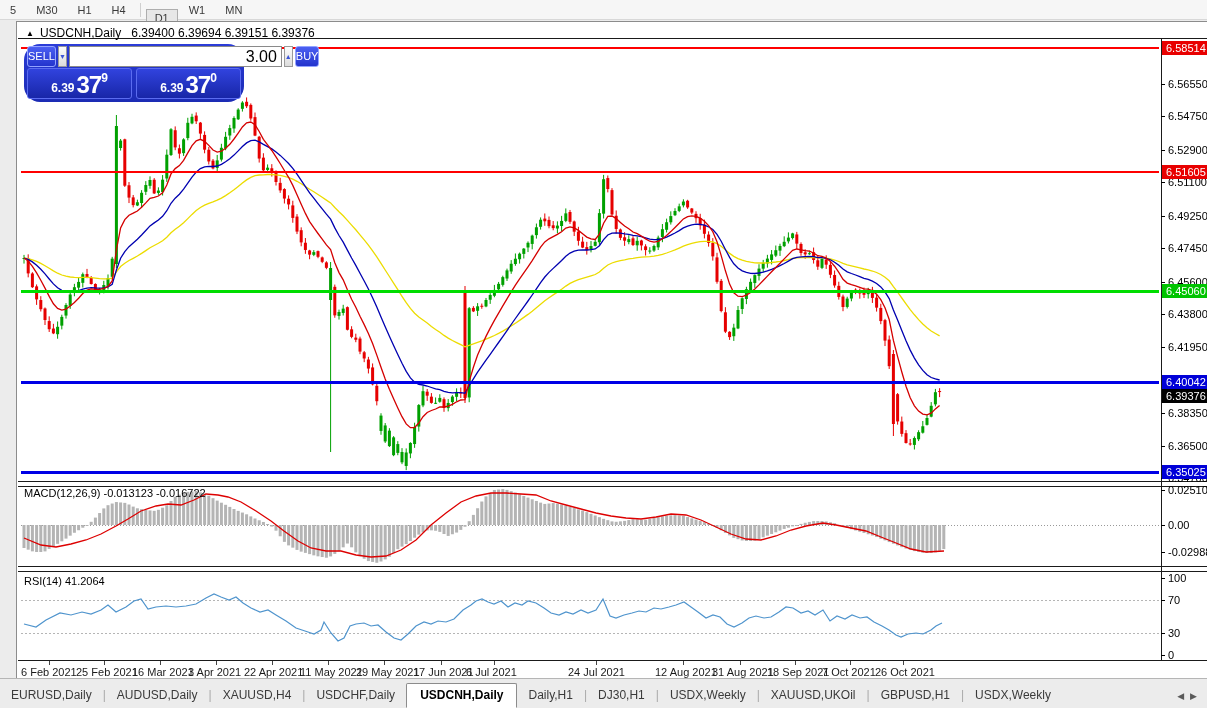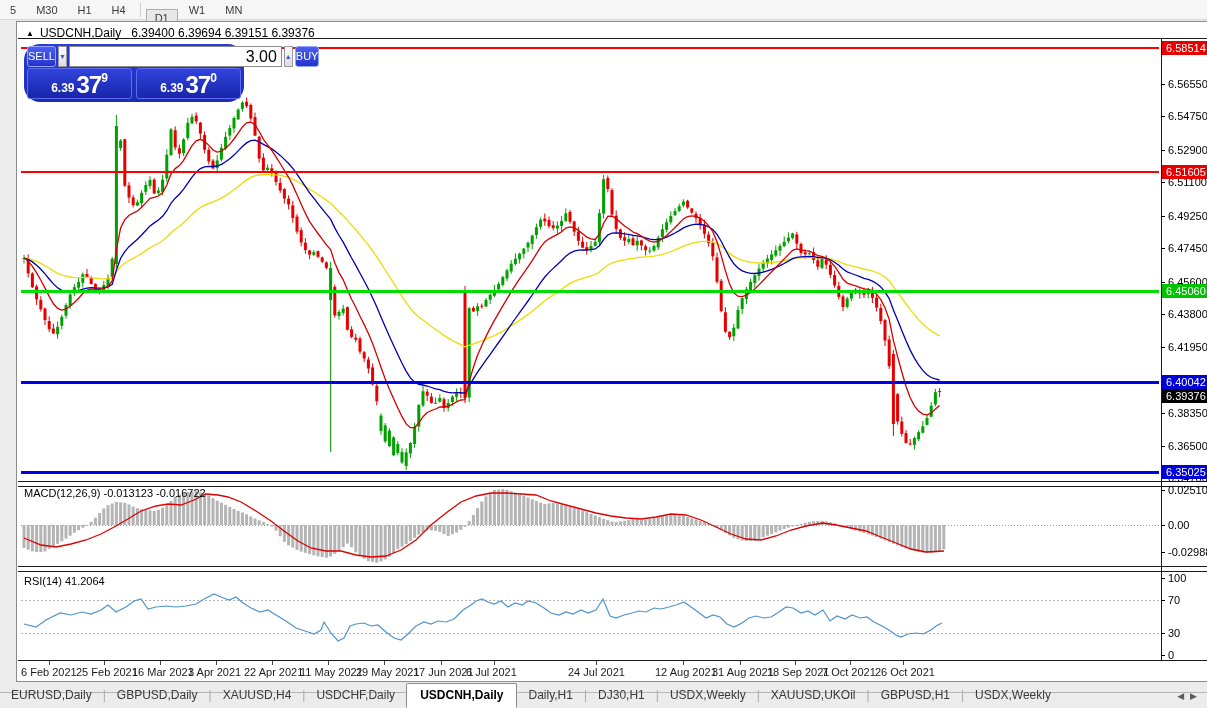--- a/index.html
+++ b/index.html
@@ -27,7 +27,7 @@
   .tw-big{font-size:24px;font-weight:bold;line-height:26px;letter-spacing:-1px;}
   .tw-sup{font-size:12px;font-weight:bold;margin-bottom:13px;}
   
-  .tab-bar{position:absolute;bottom:0;left:0;width:1207px;height:16px;background:#ececec;border-top:1px solid #b5b5b5;display:flex;align-items:flex-end;font-size:12px;color:#3a3a3a;box-sizing:border-box;}
+  .tab-bar{position:absolute;bottom:0;left:0;width:1207px;height:30px;background:#ececec;border-top:1px solid #b5b5b5;display:flex;align-items:flex-end;font-size:12px;color:#3a3a3a;box-sizing:border-box;}
   .tab{padding:4px 11px 6px;white-space:nowrap;cursor:pointer;}
   .tab.active{background:#fff;border:1px solid #8c8c8c;border-bottom:1px solid #fff;font-weight:bold;border-radius:2px 2px 0 0;padding:4px 13px 5px;margin-bottom:0px;color:#000;}
   .tab-sep{color:#a9a9a9;padding-bottom:6px;}

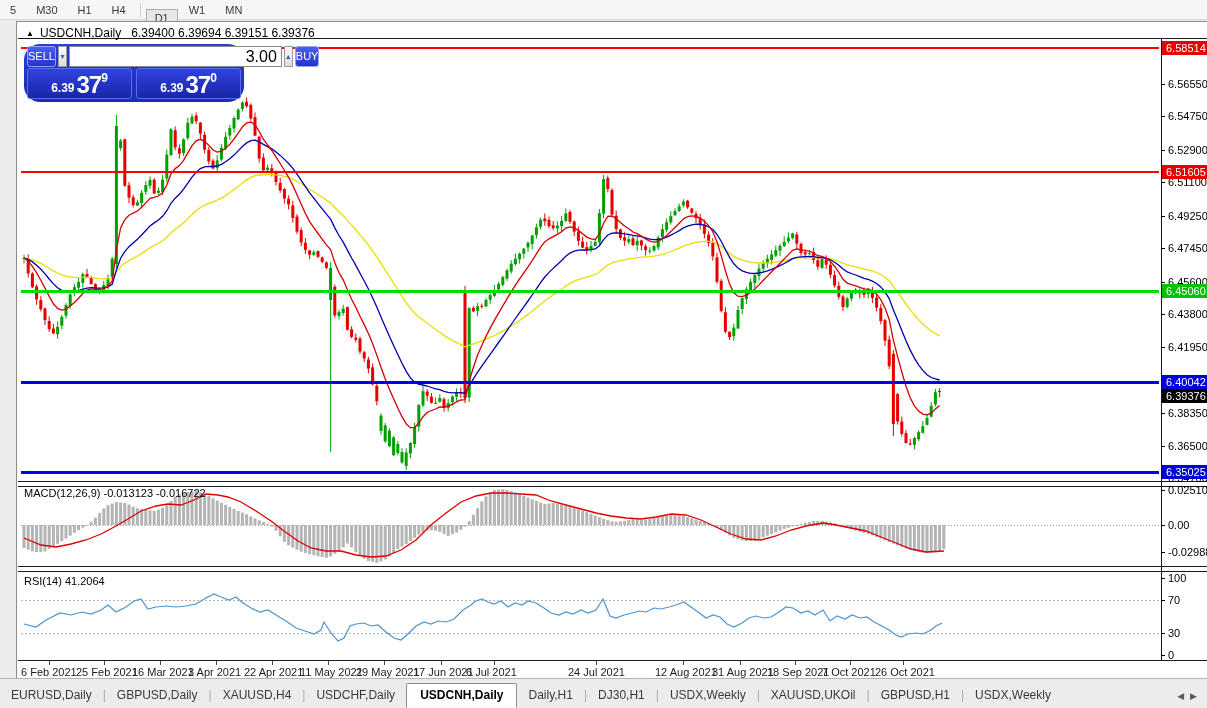--- a/index.html
+++ b/index.html
@@ -858,7 +858,7 @@
 <div class="tab-bar" id="tab-bar">
     <div class="tab">EURUSD,Daily</div>
     <span class="tab-sep">|</span>
-    <div class="tab">GBPUSD,Daily</div>
+    <div class="tab">AUDUSD,Daily</div>
     <span class="tab-sep">|</span>
     <div class="tab">XAUUSD,H4</div>
     <span class="tab-sep">|</span>

